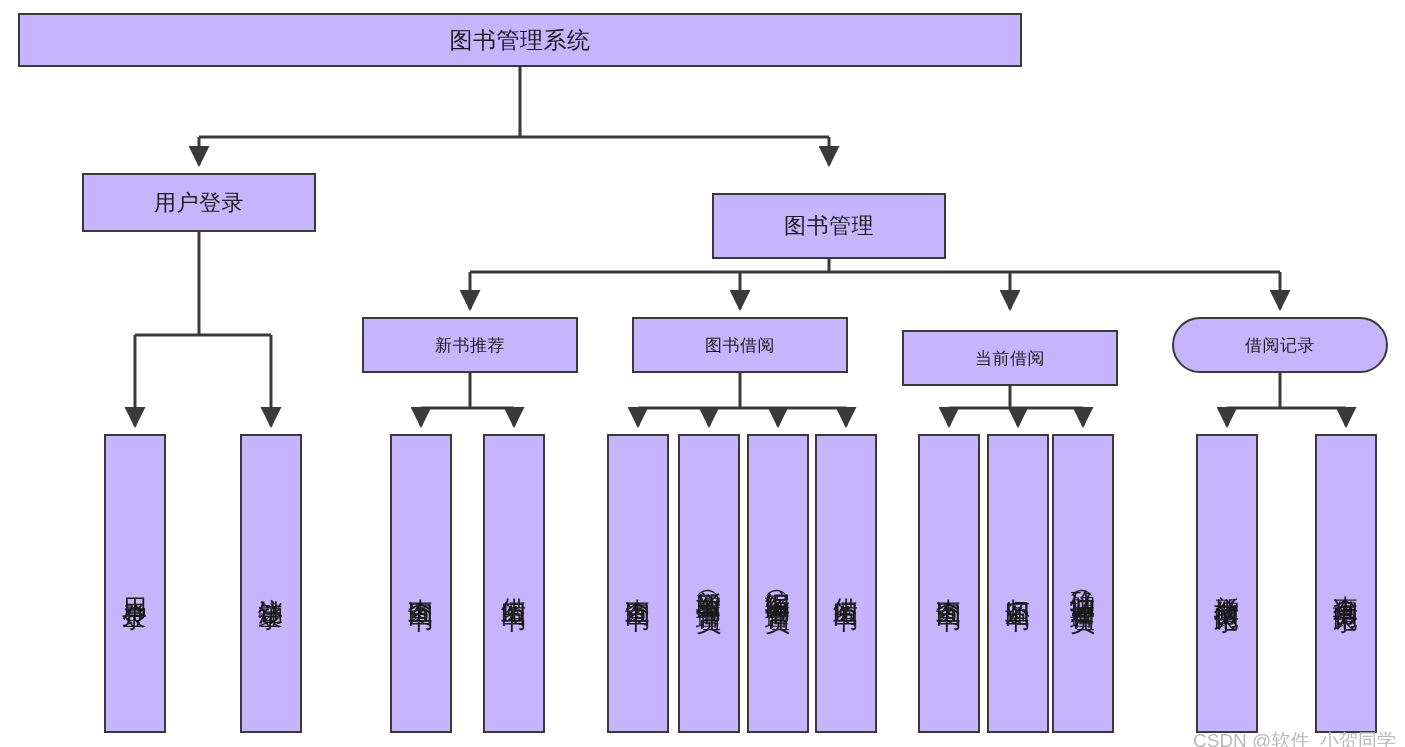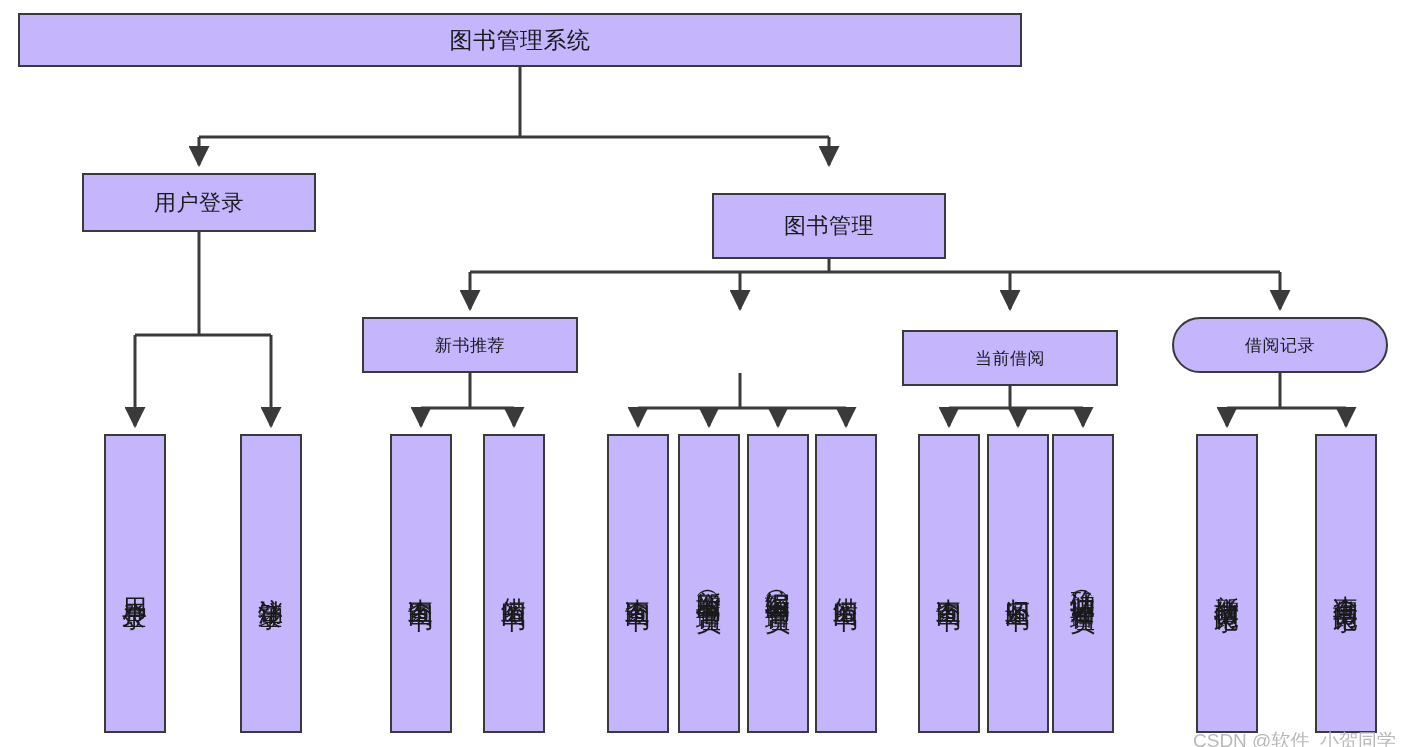--- a/index.html
+++ b/index.html
@@ -137,6 +137,9 @@
   <div class="node lvl2" style="left:362px; top:317px; width:216px; height:56px;">
     <span class="label">新书推荐</span>
   </div>
+  <div class="node lvl2" style="left:632px; top:317px; width:216px; height:56px;">
+    <span class="label">图书借阅</span>
+  </div>
   <div class="node lvl2" style="left:902px; top:317px; width:216px; height:56px;margin-top:13px;">
     <span class="label">当前借阅</span>
   </div>

